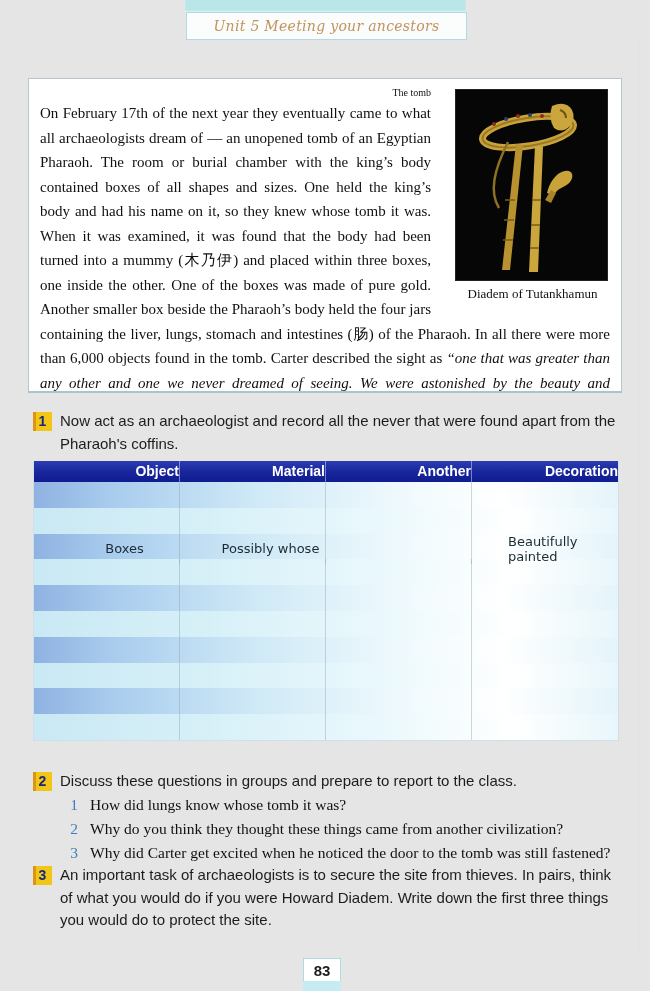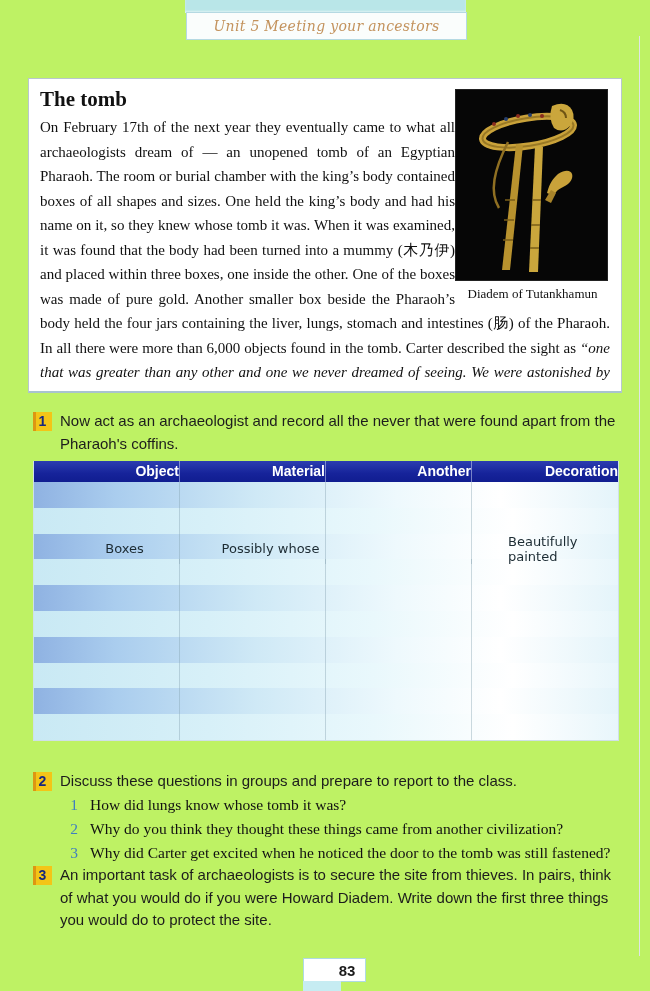--- a/index.html
+++ b/index.html
@@ -4,7 +4,7 @@
 <style>
   html,body{margin:0;padding:0;}
   body{width:650px;height:991px;background:#ffffff;font-family:"Liberation Serif",serif;}
-  .page{position:relative;width:650px;height:991px;background:#bef264;overflow:hidden;}
+  .page{position:relative;width:650px;height:991px;background:#e5e5e5;overflow:hidden;}
 
   
   .top-strip{position:absolute;left:185px;top:0;width:281px;height:13px;background:#b9e6e8;

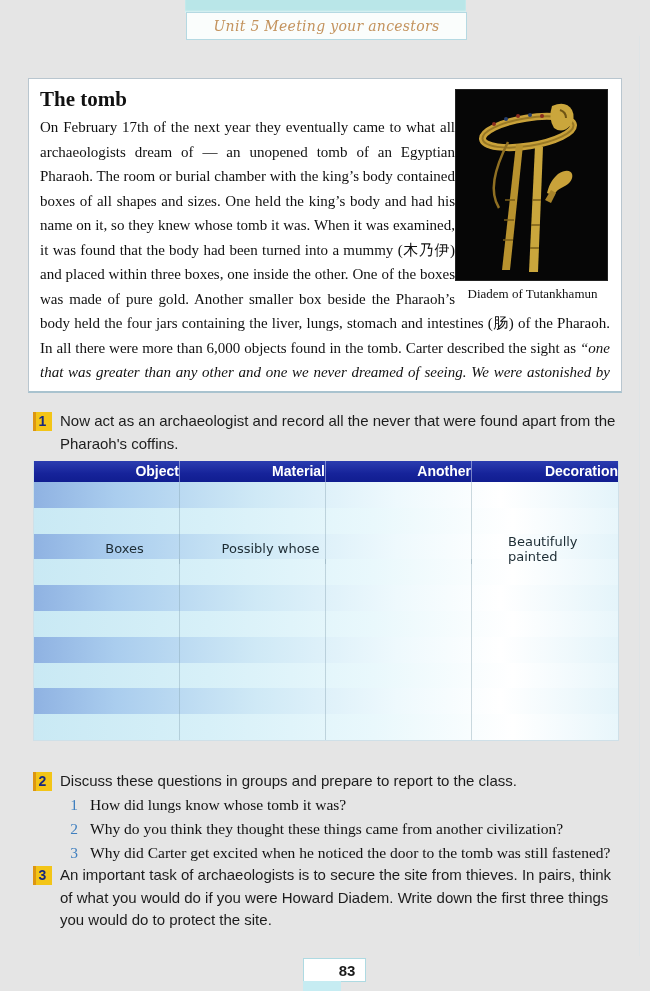--- a/index.html
+++ b/index.html
@@ -19,7 +19,7 @@
                border:1px solid #b9c6cf;border-bottom:2px solid #a9c3cf;box-sizing:border-box;
                padding:8px 11px 0 11px;overflow:hidden;}
   .passage-box:after{content:"";position:absolute;left:-1px;right:-1px;bottom:-5px;height:2px;background:#cfe6ee;}
-  .passage-title{margin:0 0 3px 0;font-size:21px;font-weight:bold;color:#111;}
+  .passage-title{margin:0 0 3px 0;font-size:10px;font-weight:normal;color:#111;text-align:right;}
   .figure{float:right;width:155px;margin:2px 0 6px 12px;text-align:center;}
   .photo{width:153px;height:192px;background:#000;border:1px solid #222;box-sizing:border-box;}
   .figure-caption{font-size:13px;color:#111;margin-top:5px;font-family:"Liberation Serif",serif;}

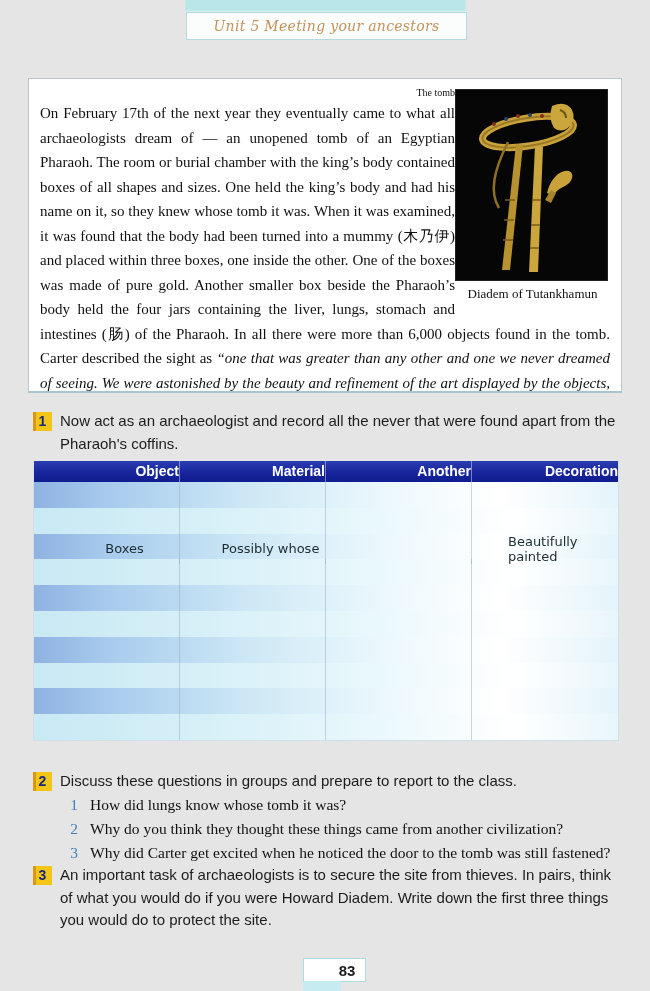--- a/index.html
+++ b/index.html
@@ -76,7 +76,7 @@
   <div class="page-edge"></div>
 
   <section class="passage-box">
-    <figure class="figure" style="margin:2px 0 6px 0;">
+    <figure class="figure" style="margin:2px 0 6px 24px;">
       <div class="photo">
         <svg width="151" height="190" viewBox="0 0 151 190">
           <rect width="151" height="190" fill="#060606"></rect>

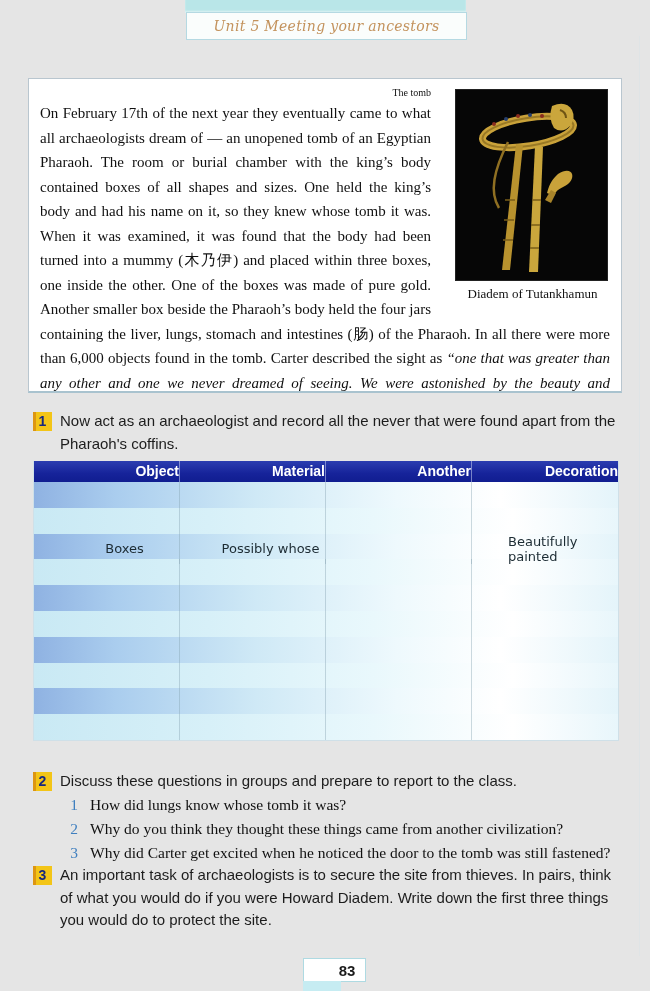--- a/index.html
+++ b/index.html
@@ -61,7 +61,7 @@
   
   .page-number-box{position:absolute;left:303px;top:958px;width:36px;height:22px;background:#fff;
                    border:1px solid #aedae2;display:flex;align-items:center;justify-content:center;
-                   font-family:"Liberation Sans",sans-serif;font-weight:bold;font-size:15px;color:#1a1a1a;padding-left:25px;}
+                   font-family:"Liberation Sans",sans-serif;font-weight:bold;font-size:15px;color:#1a1a1a;}
   .page-number-tab{position:absolute;left:303px;top:981px;width:38px;height:10px;background:#c6ecf2;}
 </style>
 </head>

